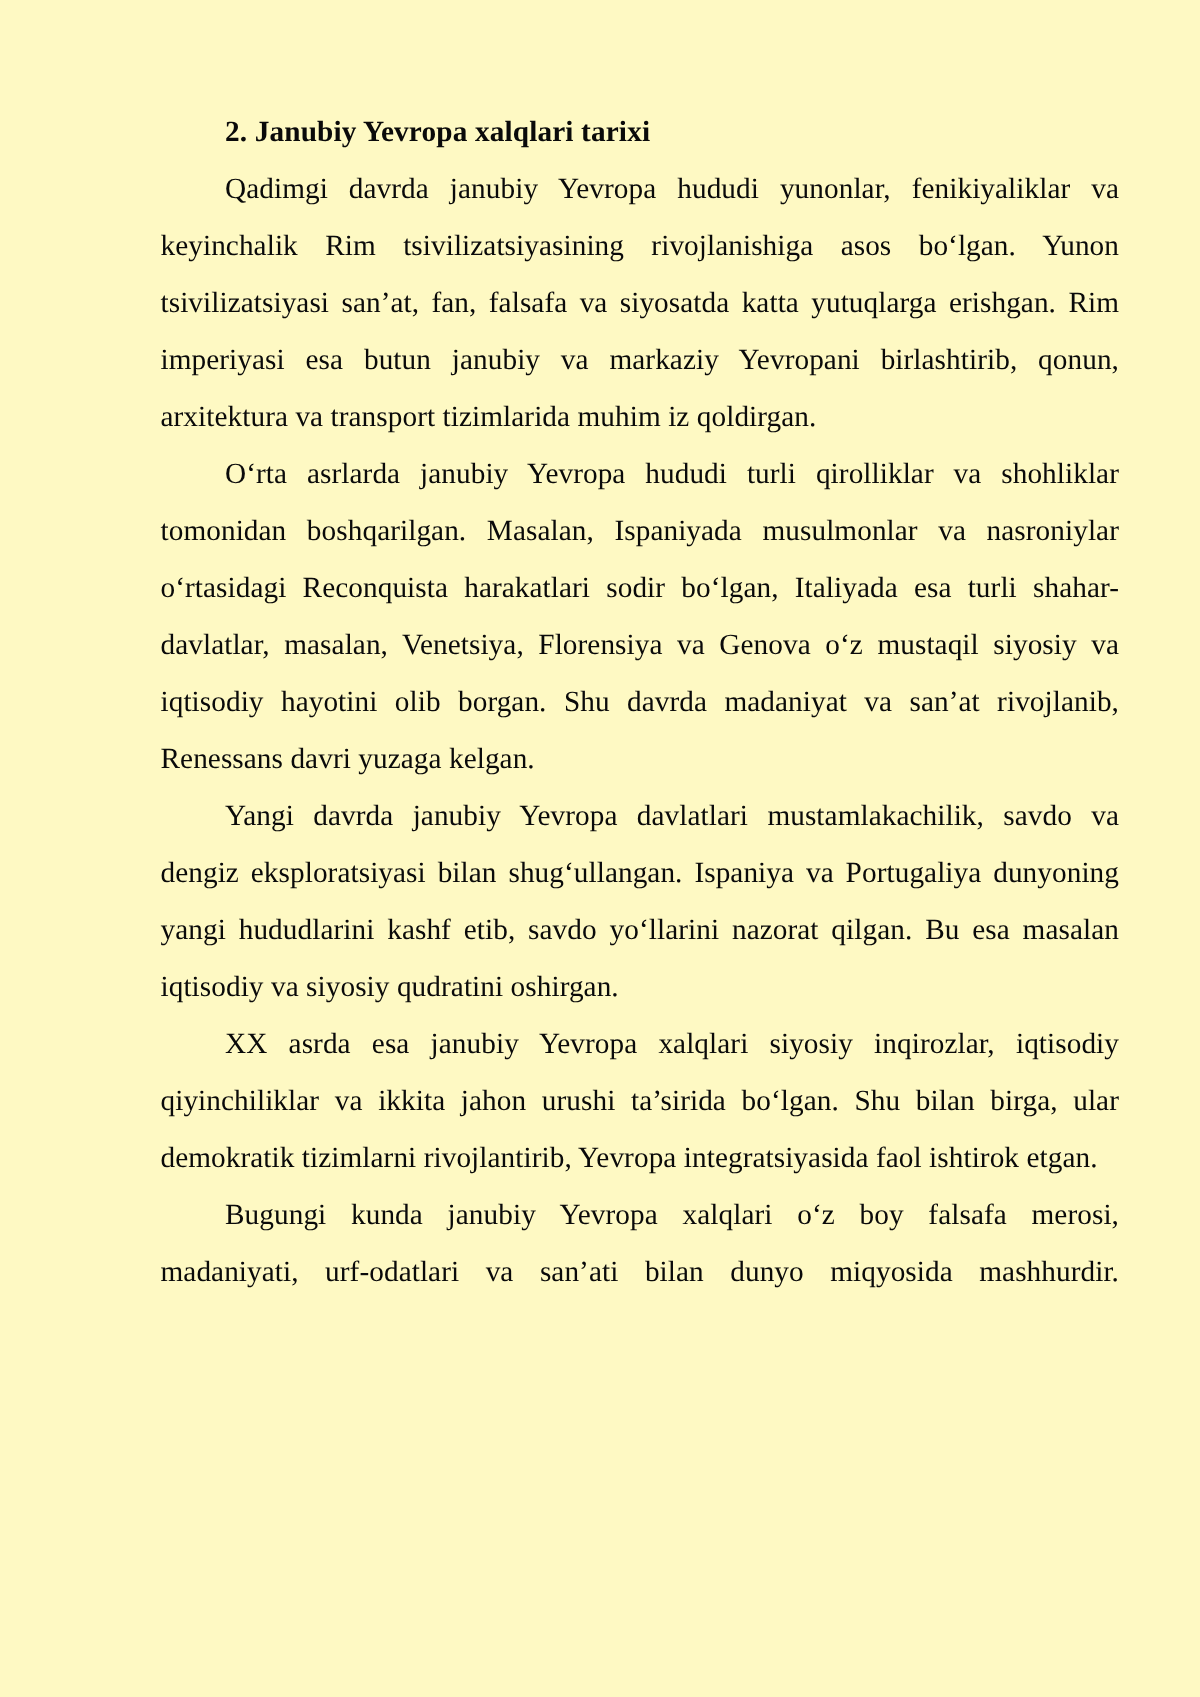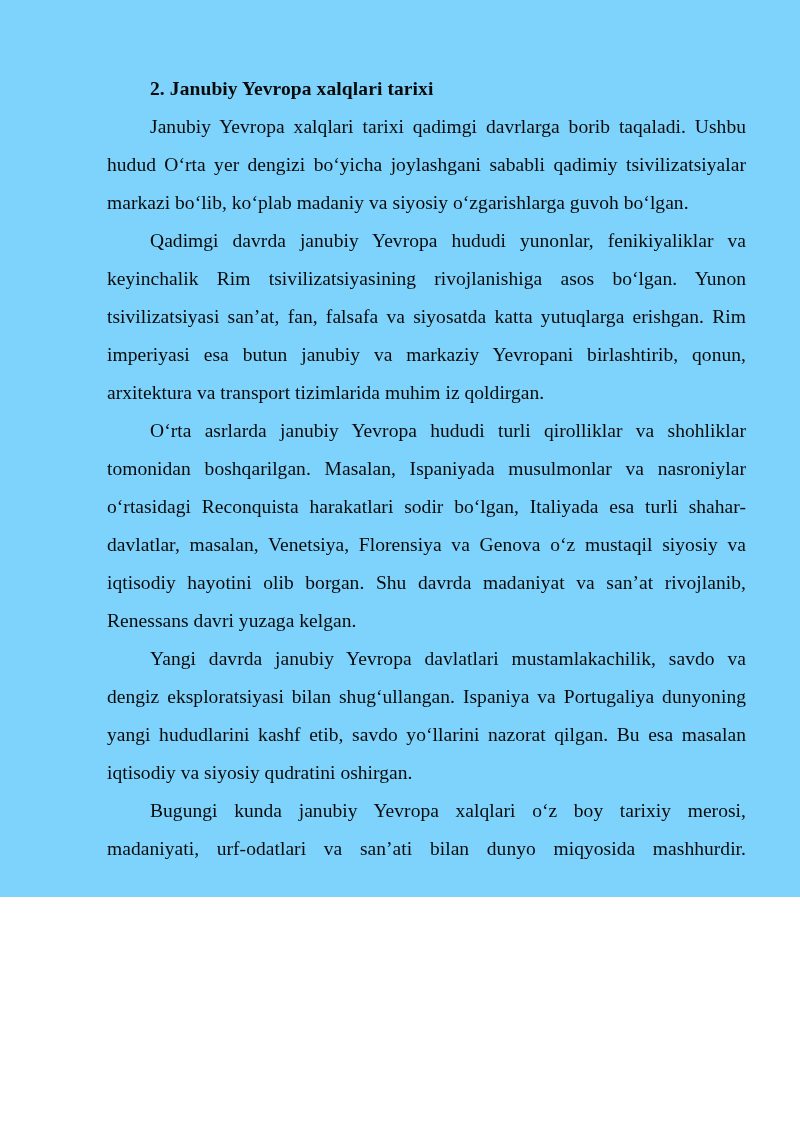--- a/index.html
+++ b/index.html
@@ -19,8 +19,8 @@
   #page {
     position: relative;
     width: 800px;
-    height: 897px;
-    background: #7dd3fc;
+    height: 1131px;
+    background: #fef9c3;
     box-sizing: border-box;
   }
 

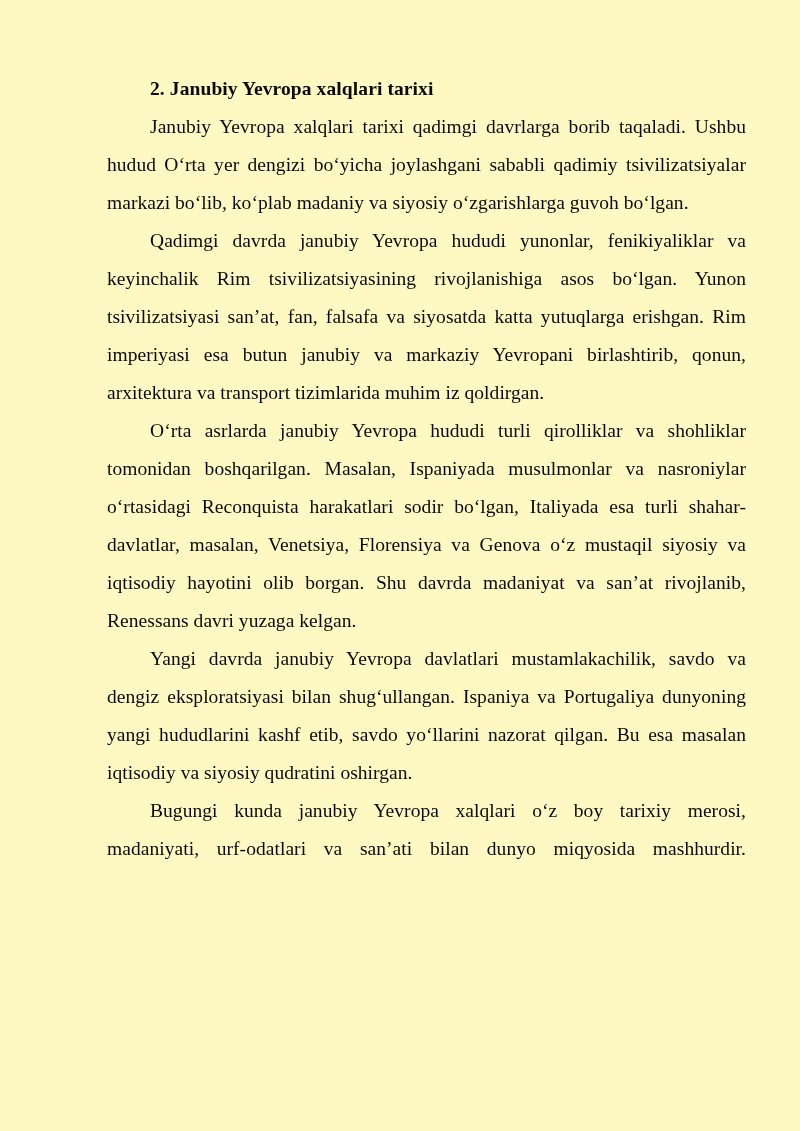--- a/index.html
+++ b/index.html
@@ -67,7 +67,6 @@
 
     <h1 class="doc-heading">2. Janubiy Yevropa xalqlari tarixi</h1>
 
-    <p class="doc-para">Janubiy Yevropa xalqlari tarixi qadimgi davrlarga borib taqaladi. Ushbu hudud O‘rta yer dengizi bo‘yicha joylashgani sababli qadimiy tsivilizatsiyalar markazi bo‘lib, ko‘plab madaniy va siyosiy o‘zgarishlarga guvoh bo‘lgan.</p>
 
     <p class="doc-para">Qadimgi davrda janubiy Yevropa hududi yunonlar, fenikiyaliklar va keyinchalik Rim tsivilizatsiyasining rivojlanishiga asos bo‘lgan. Yunon tsivilizatsiyasi san’at, fan, falsafa va siyosatda katta yutuqlarga erishgan. Rim imperiyasi esa butun janubiy va markaziy Yevropani birlashtirib, qonun, arxitektura va transport tizimlarida muhim iz qoldirgan.</p>
 

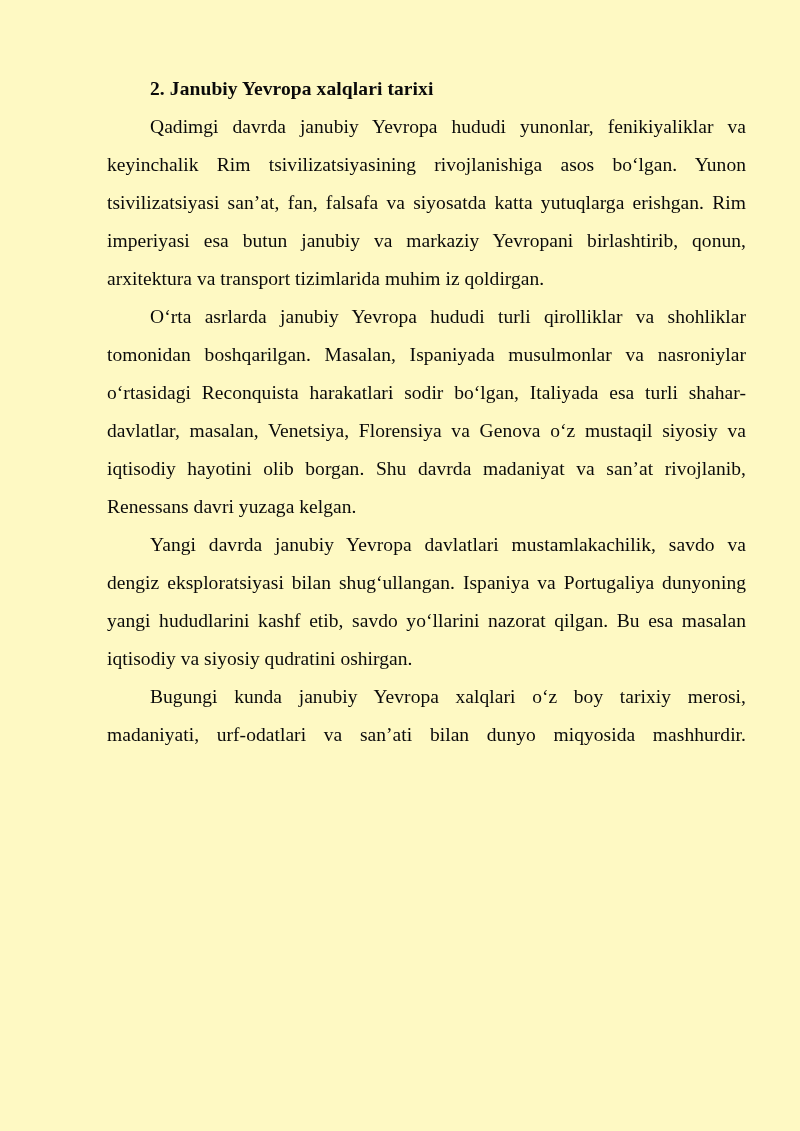--- a/index.html
+++ b/index.html
@@ -74,6 +74,7 @@
 
     <p class="doc-para">Yangi davrda janubiy Yevropa davlatlari mustamlakachilik, savdo va dengiz eksploratsiyasi bilan shug‘ullangan. Ispaniya va Portugaliya dunyoning yangi hududlarini kashf etib, savdo yo‘llarini nazorat qilgan. Bu esa masalan iqtisodiy va siyosiy qudratini oshirgan.</p>
 
+    <p class="doc-para">XX asrda esa janubiy Yevropa xalqlari siyosiy inqirozlar, iqtisodiy qiyinchiliklar va ikkita jahon urushi ta’sirida bo‘lgan. Shu bilan birga, ular demokratik tizimlarni rivojlantirib, Yevropa integratsiyasida faol ishtirok etgan.</p>
 
     <p class="doc-para flush-last">Bugungi kunda janubiy Yevropa xalqlari o‘z boy tarixiy merosi, madaniyati, urf-odatlari va san’ati bilan dunyo miqyosida mashhurdir.</p>
 

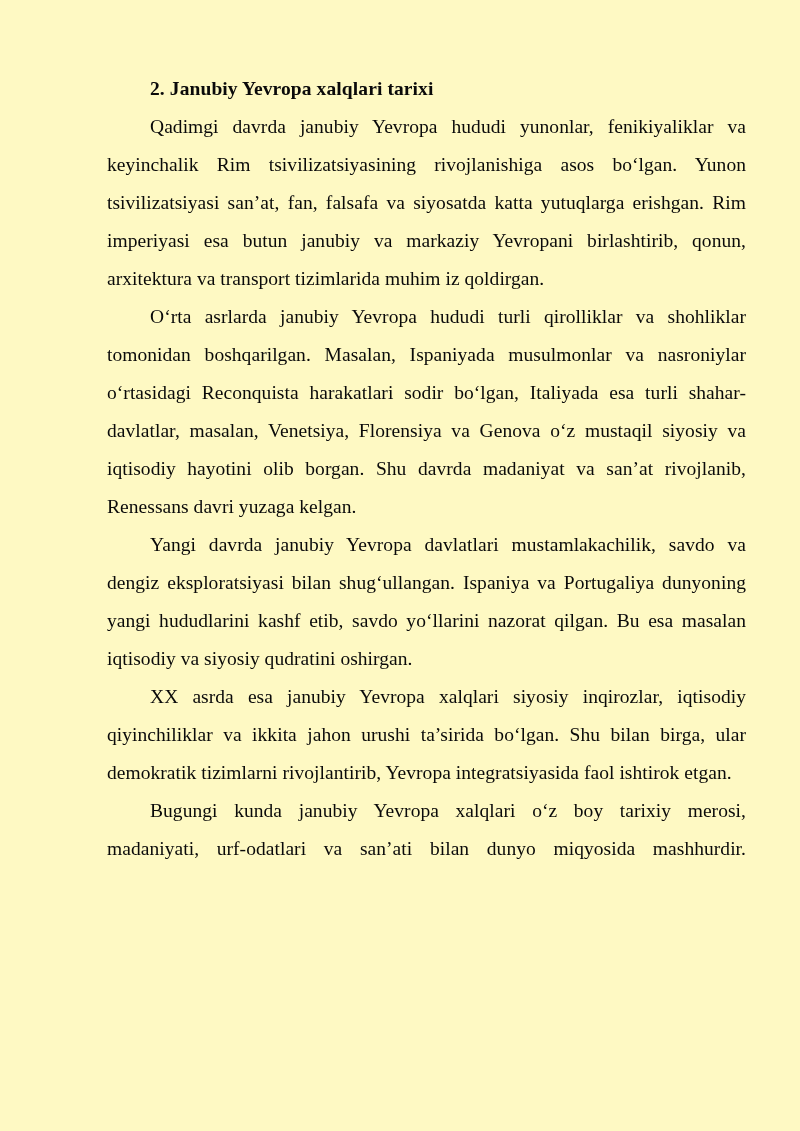--- a/index.html
+++ b/index.html
@@ -76,7 +76,7 @@
 
     <p class="doc-para">XX asrda esa janubiy Yevropa xalqlari siyosiy inqirozlar, iqtisodiy qiyinchiliklar va ikkita jahon urushi ta’sirida bo‘lgan. Shu bilan birga, ular demokratik tizimlarni rivojlantirib, Yevropa integratsiyasida faol ishtirok etgan.</p>
 
-    <p class="doc-para flush-last">Bugungi kunda janubiy Yevropa xalqlari o‘z boy tarixiy merosi, madaniyati, urf-odatlari va san’ati bilan dunyo miqyosida mashhurdir.</p>
+    <p class="doc-para flush-last">Bugungi kunda janubiy Yevropa xalqlari o‘z boy falsafa merosi, madaniyati, urf-odatlari va san’ati bilan dunyo miqyosida mashhurdir.</p>
 
   </div>
 </div>

